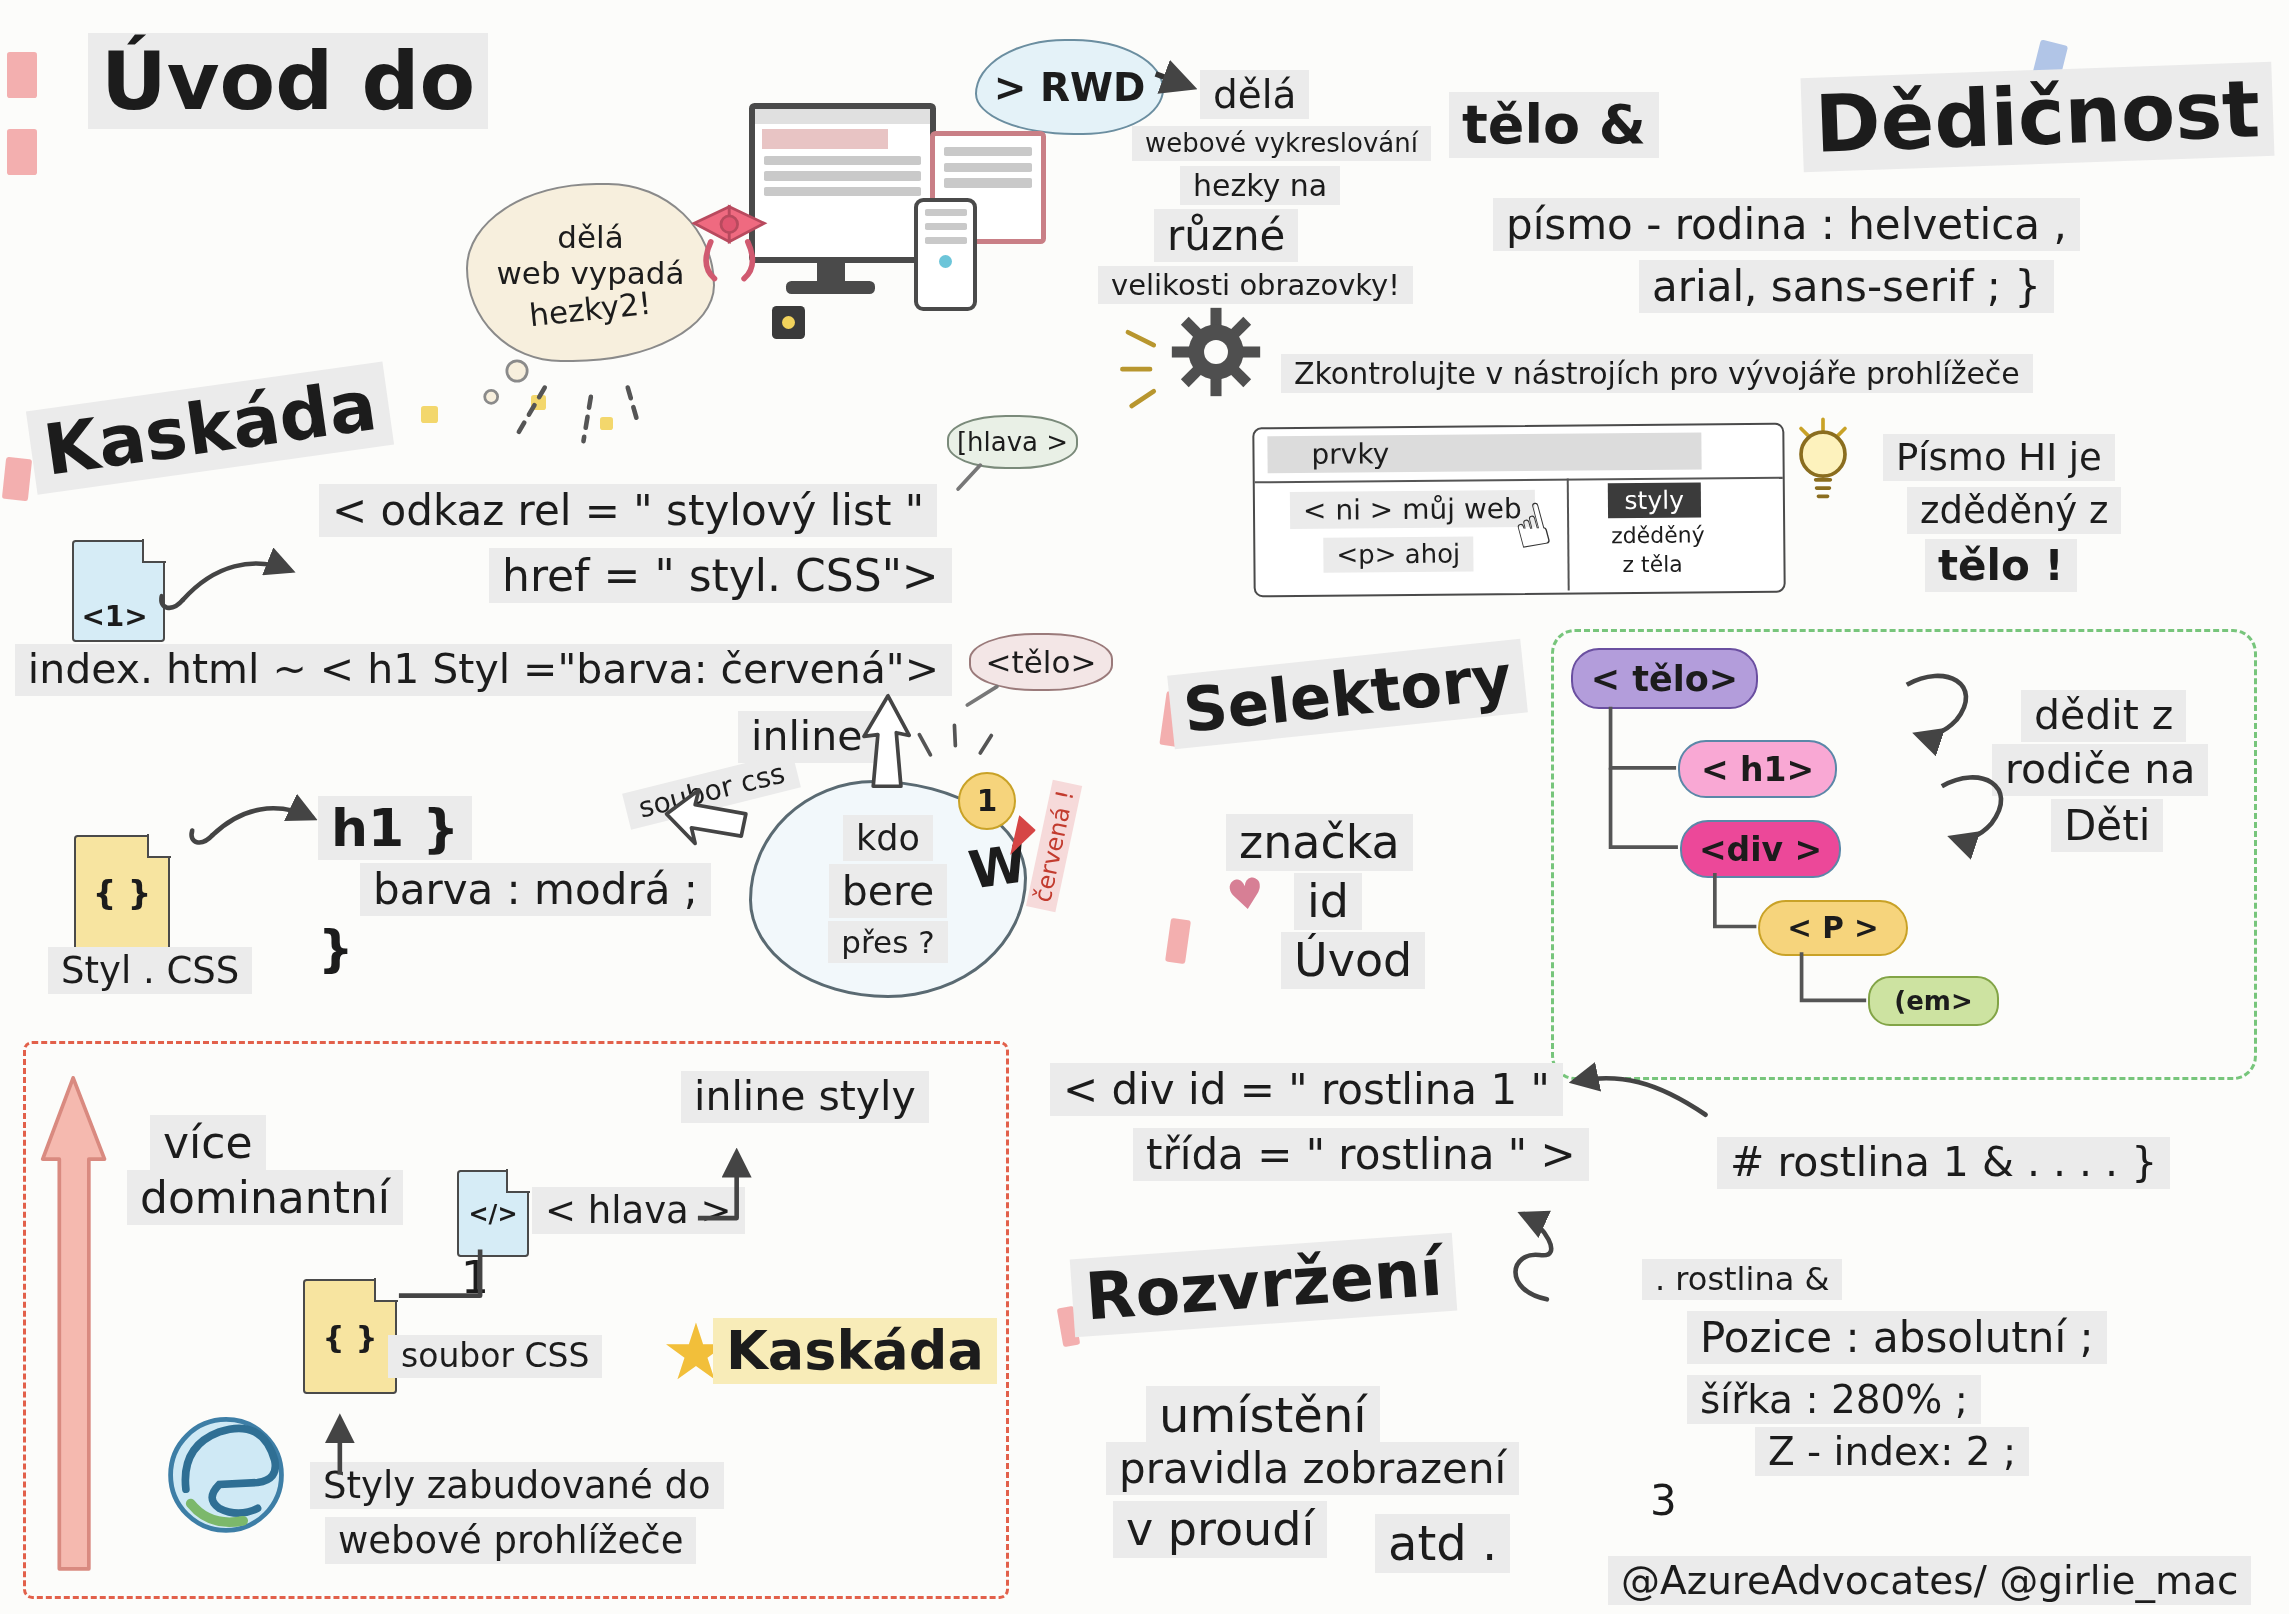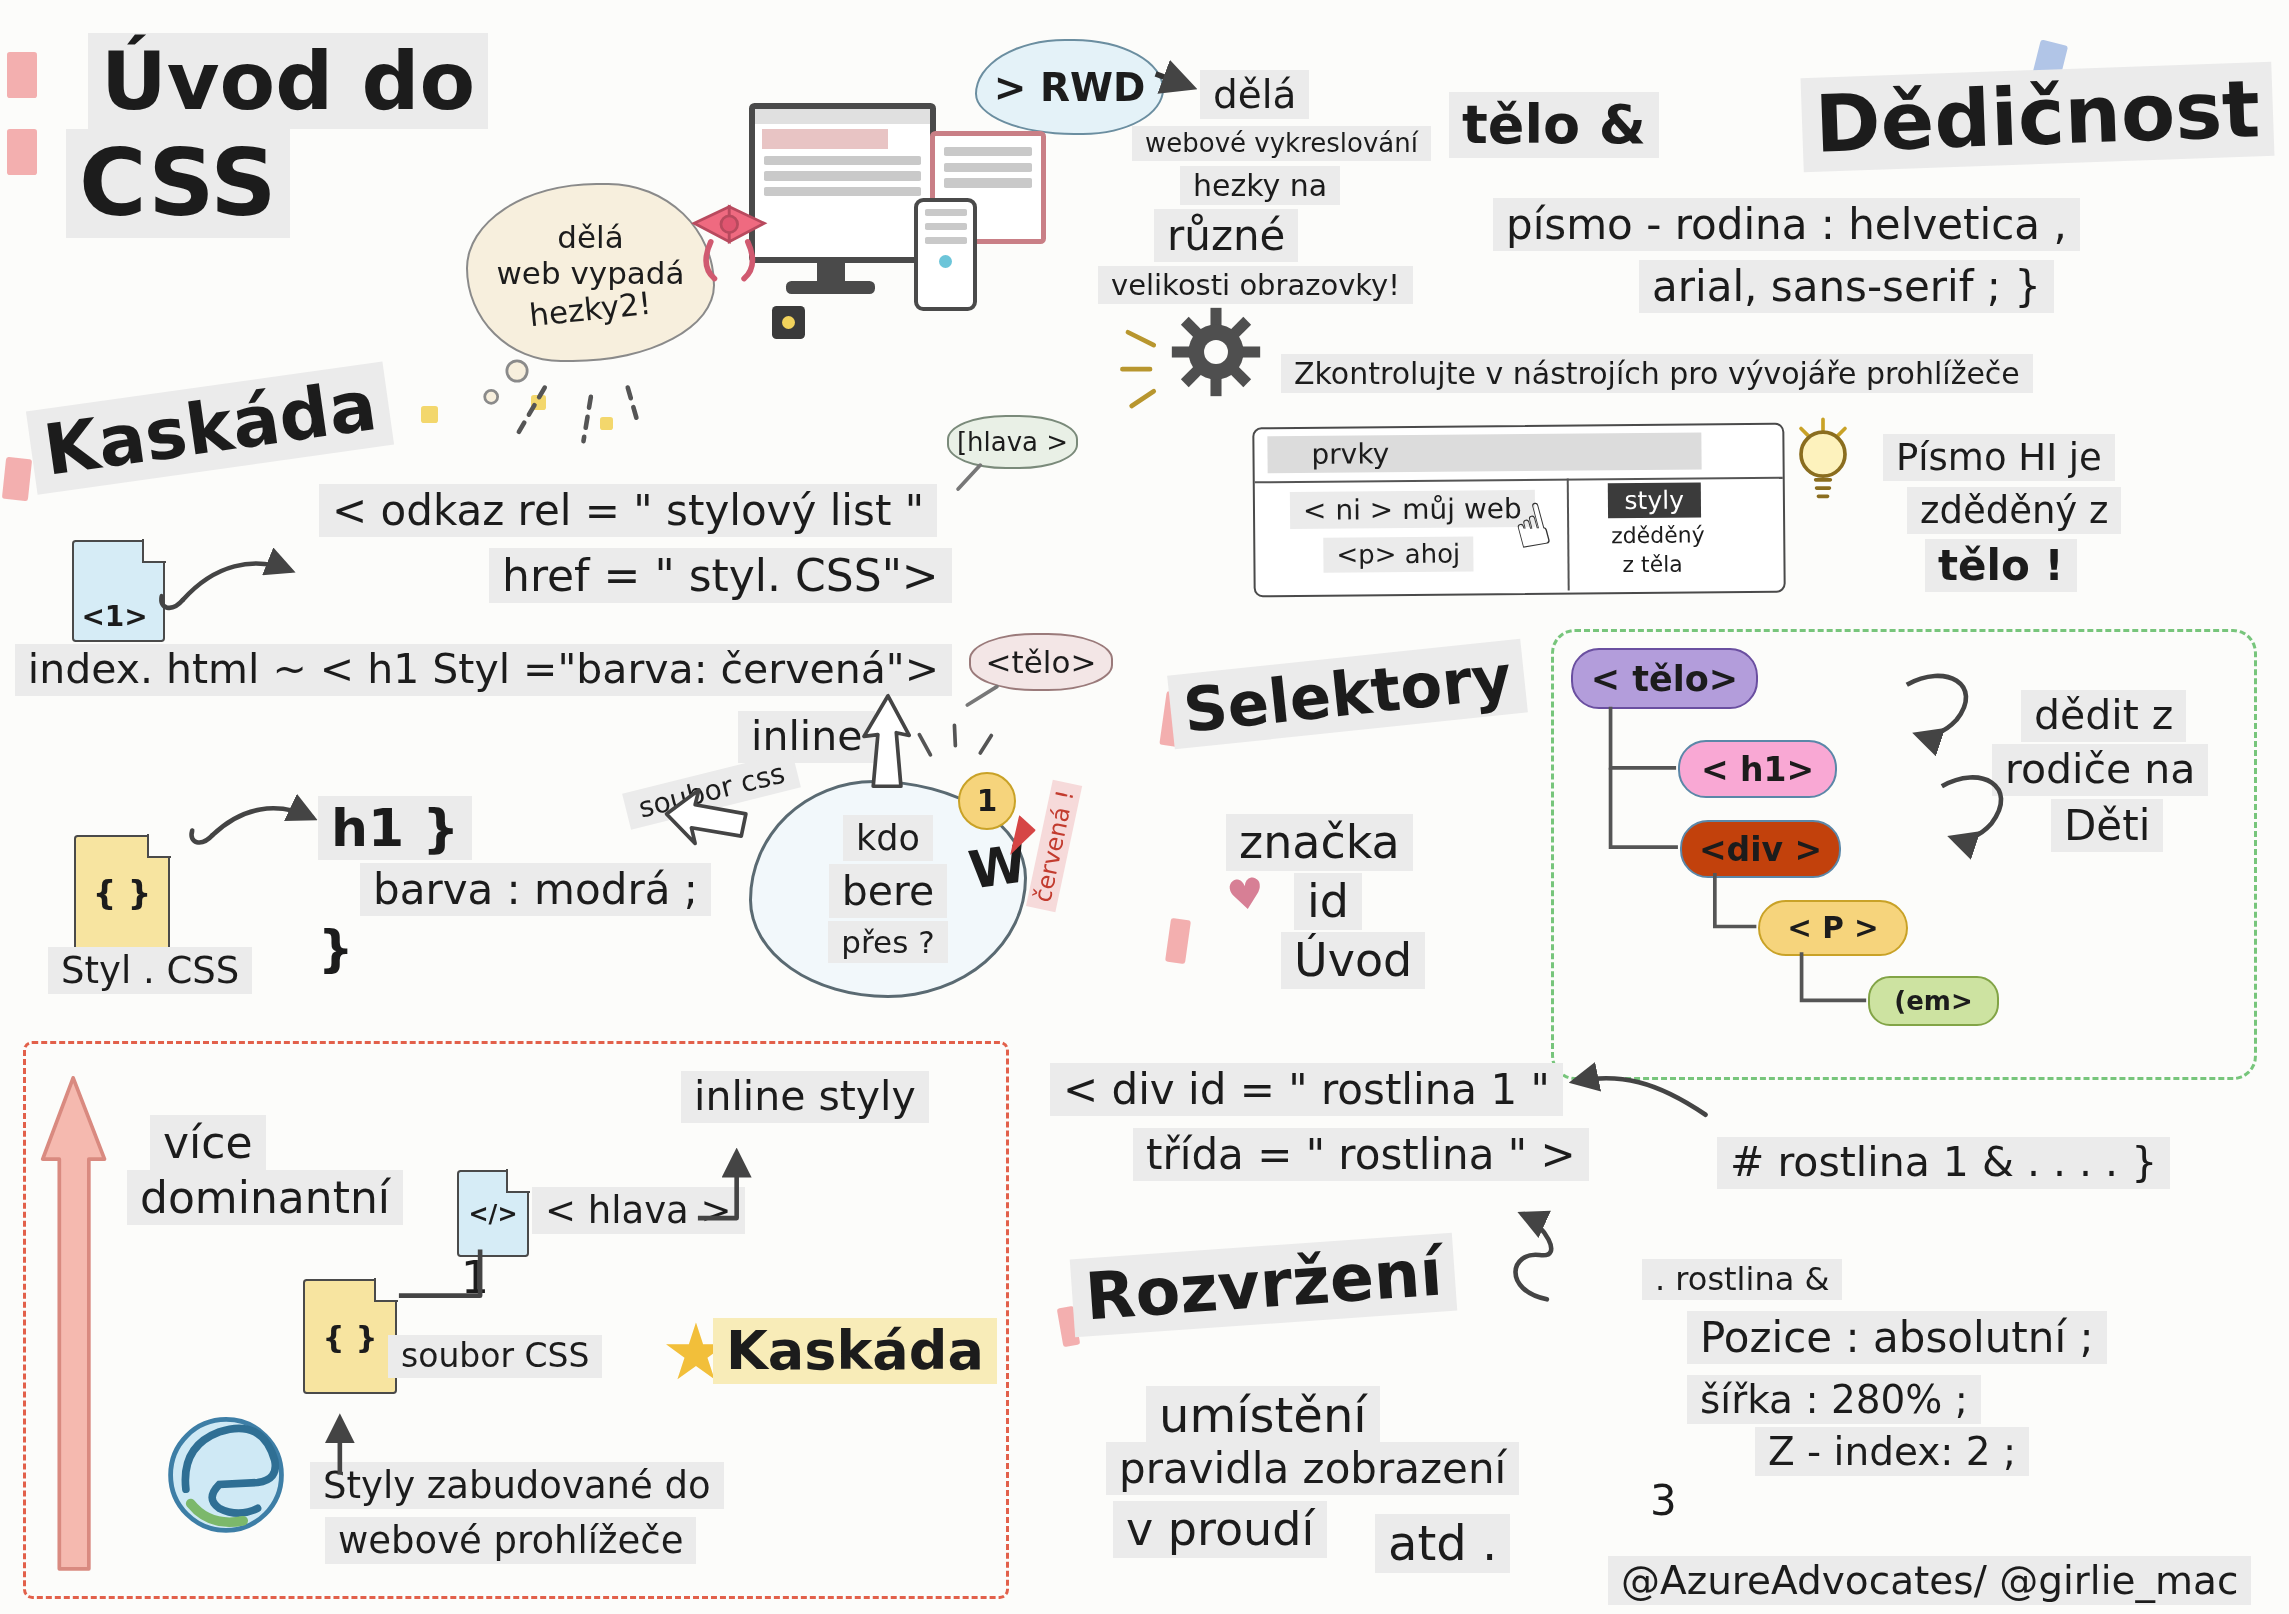--- a/index.html
+++ b/index.html
@@ -46,7 +46,6 @@
   <div class="mark" style="left:600px;top:417px;width:13px;height:13px;background:#f2d35c;"></div>
 
   <div class="t hl b" style="left:88px;top:33px;font-size:81px;">Úvod do</div>
-  <div class="t hl b" style="left:66px;top:129px;font-size:92px;">CSS</div>
   <div class="t hl b" style="left:29.5px;top:386px;font-size:70px;transform:rotate(-8deg);">Kaskáda</div>
   <div class="t hl b" style="left:1802px;top:70px;font-size:79px;transform:rotate(-2deg);">Dědičnost</div>
   <div class="t hl b" style="left:1170px;top:657px;font-size:61px;transform:rotate(-6deg);">Selektory</div>

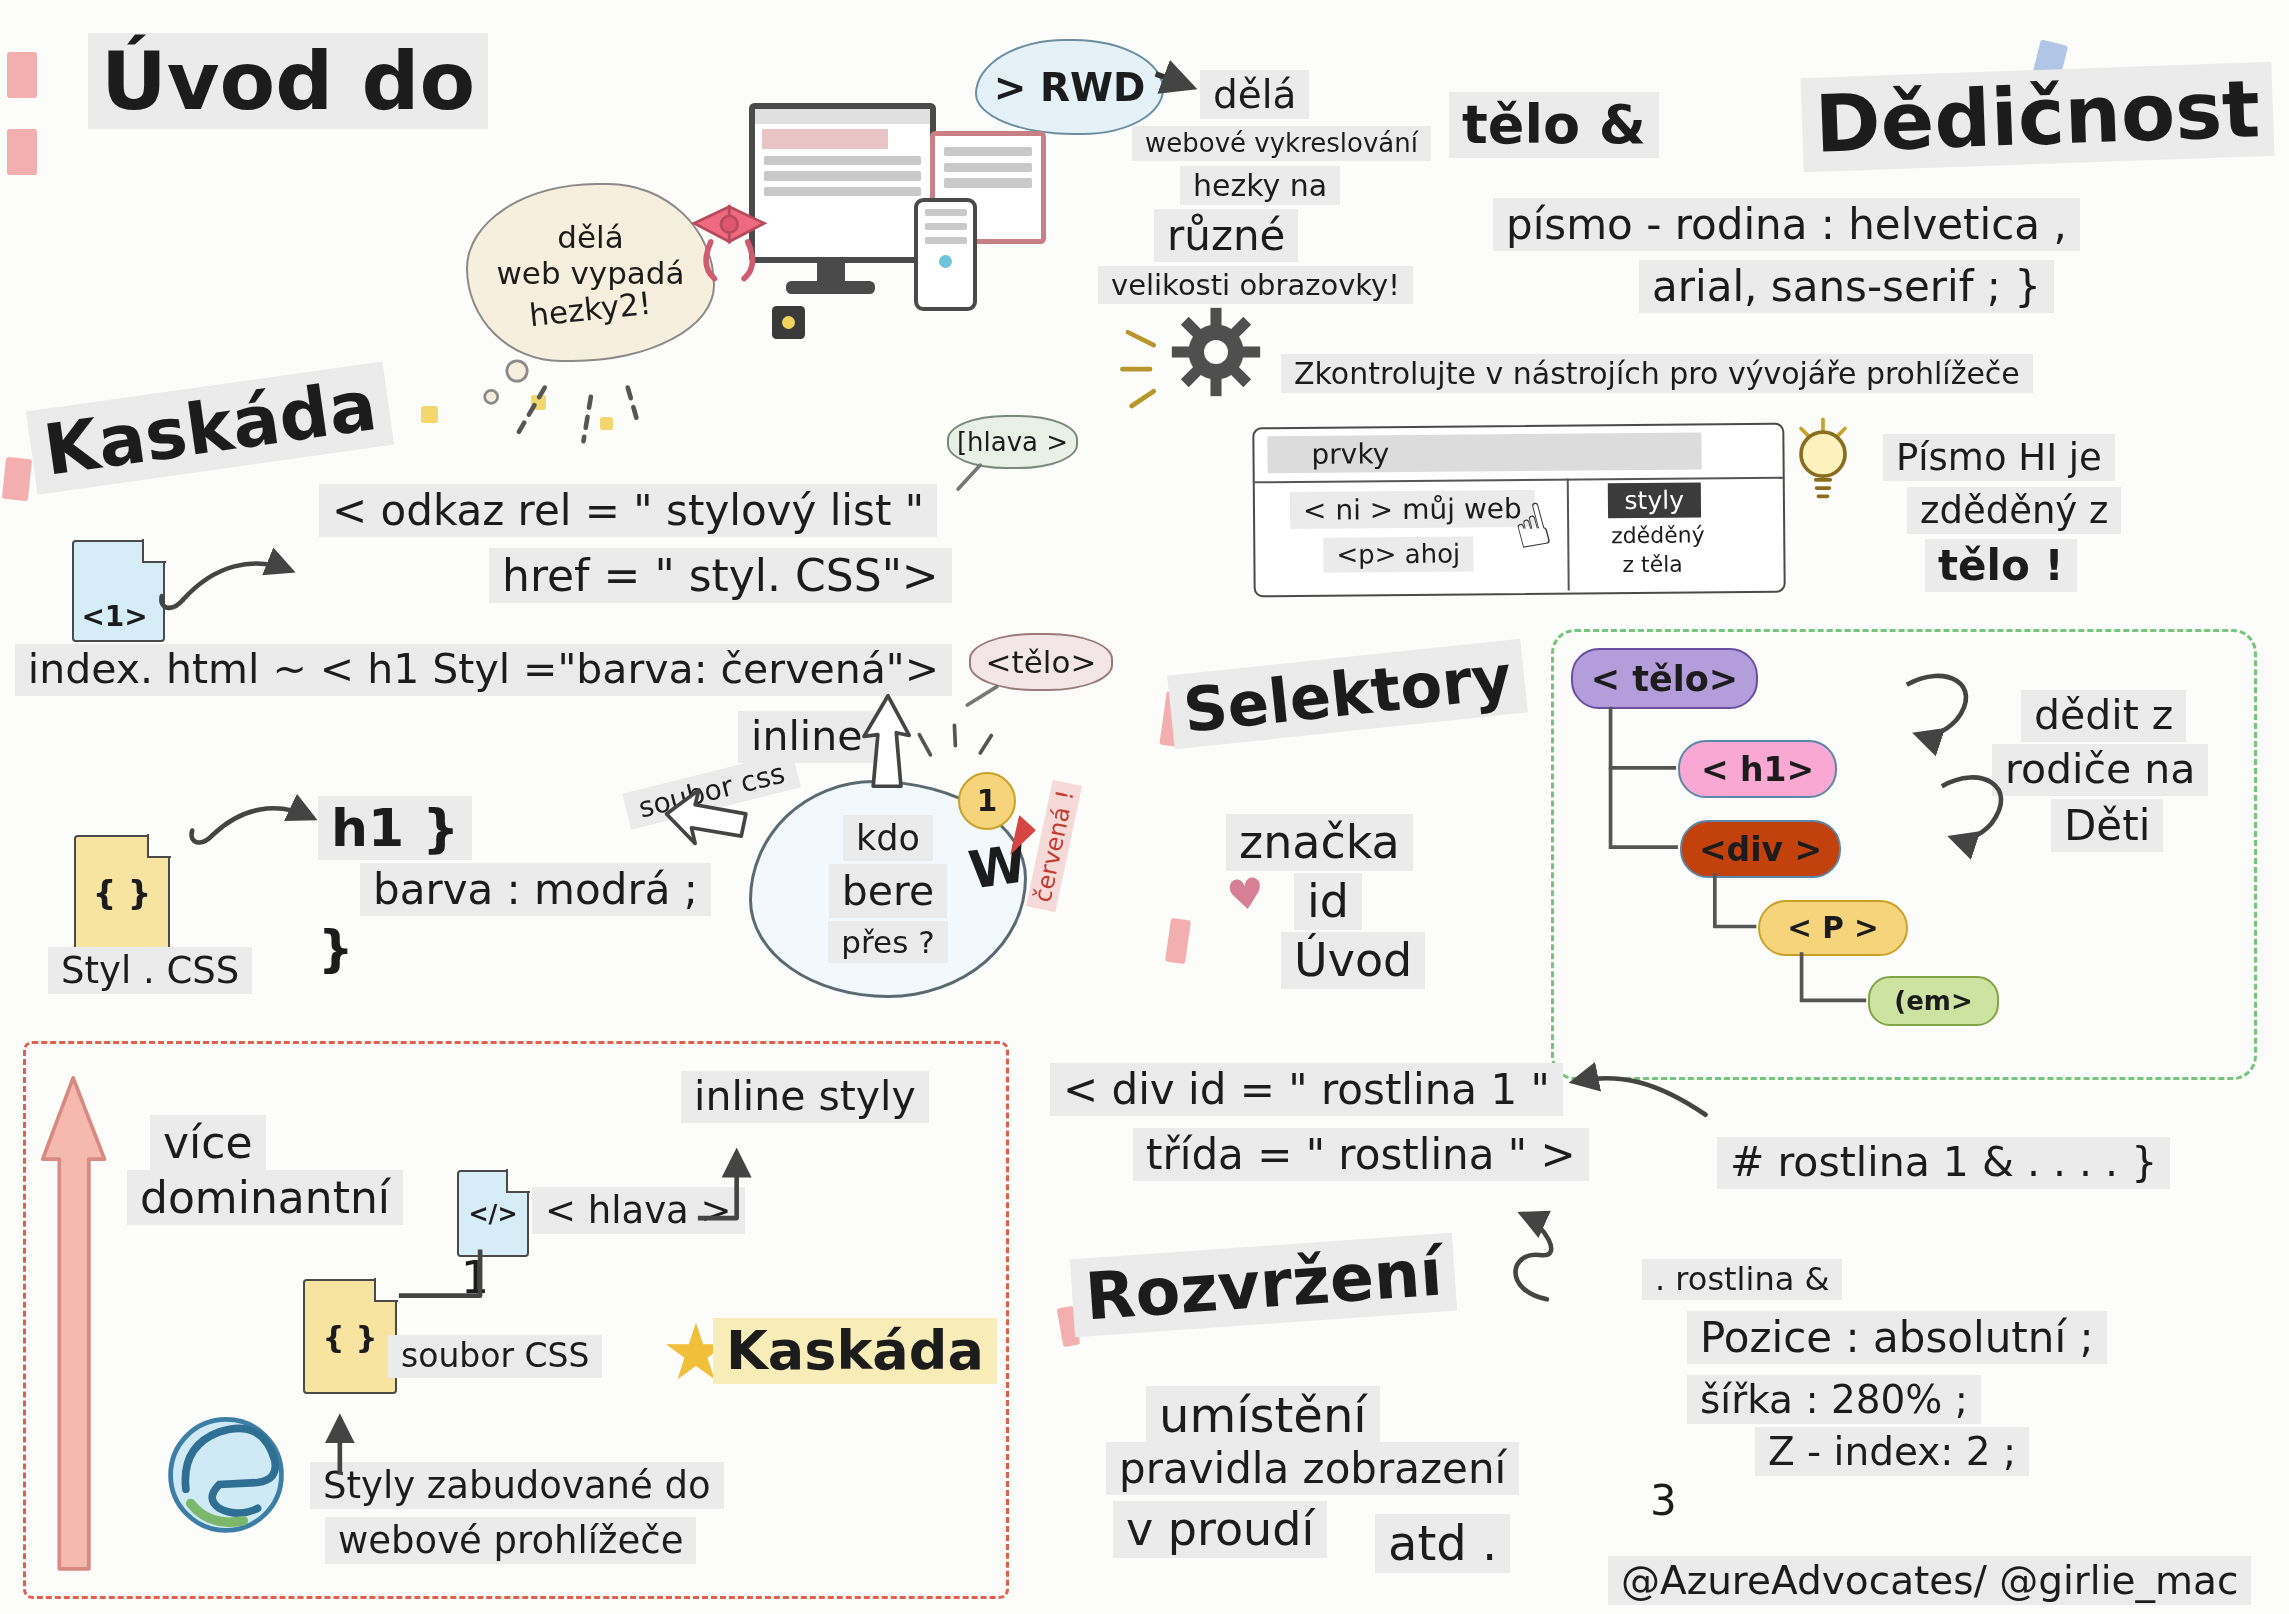--- a/index.html
+++ b/index.html
@@ -186,7 +186,7 @@
   <div class="node" style="left:1678px;top:740px;width:155px;height:54px;background:#f9a8d4;border:2.8px solid #5b87a8;font-size:33px;">
     <span>&lt; h1&gt;</span>
   </div>
-  <div class="node" style="left:1680px;top:820px;width:157px;height:54px;background:#c2410c;border:2.8px solid #5b87a8;font-size:33px;text-align:right;">
+  <div class="node" style="left:1680px;top:820px;width:157px;height:54px;background:#ec4899;border:2.8px solid #5b87a8;font-size:33px;text-align:right;">
     <span>&lt;div &gt;</span>
   </div>
   <div class="node" style="left:1758px;top:900px;width:146px;height:52px;background:#f6d47c;border:2.8px solid #c9a227;font-size:29.5px;">

